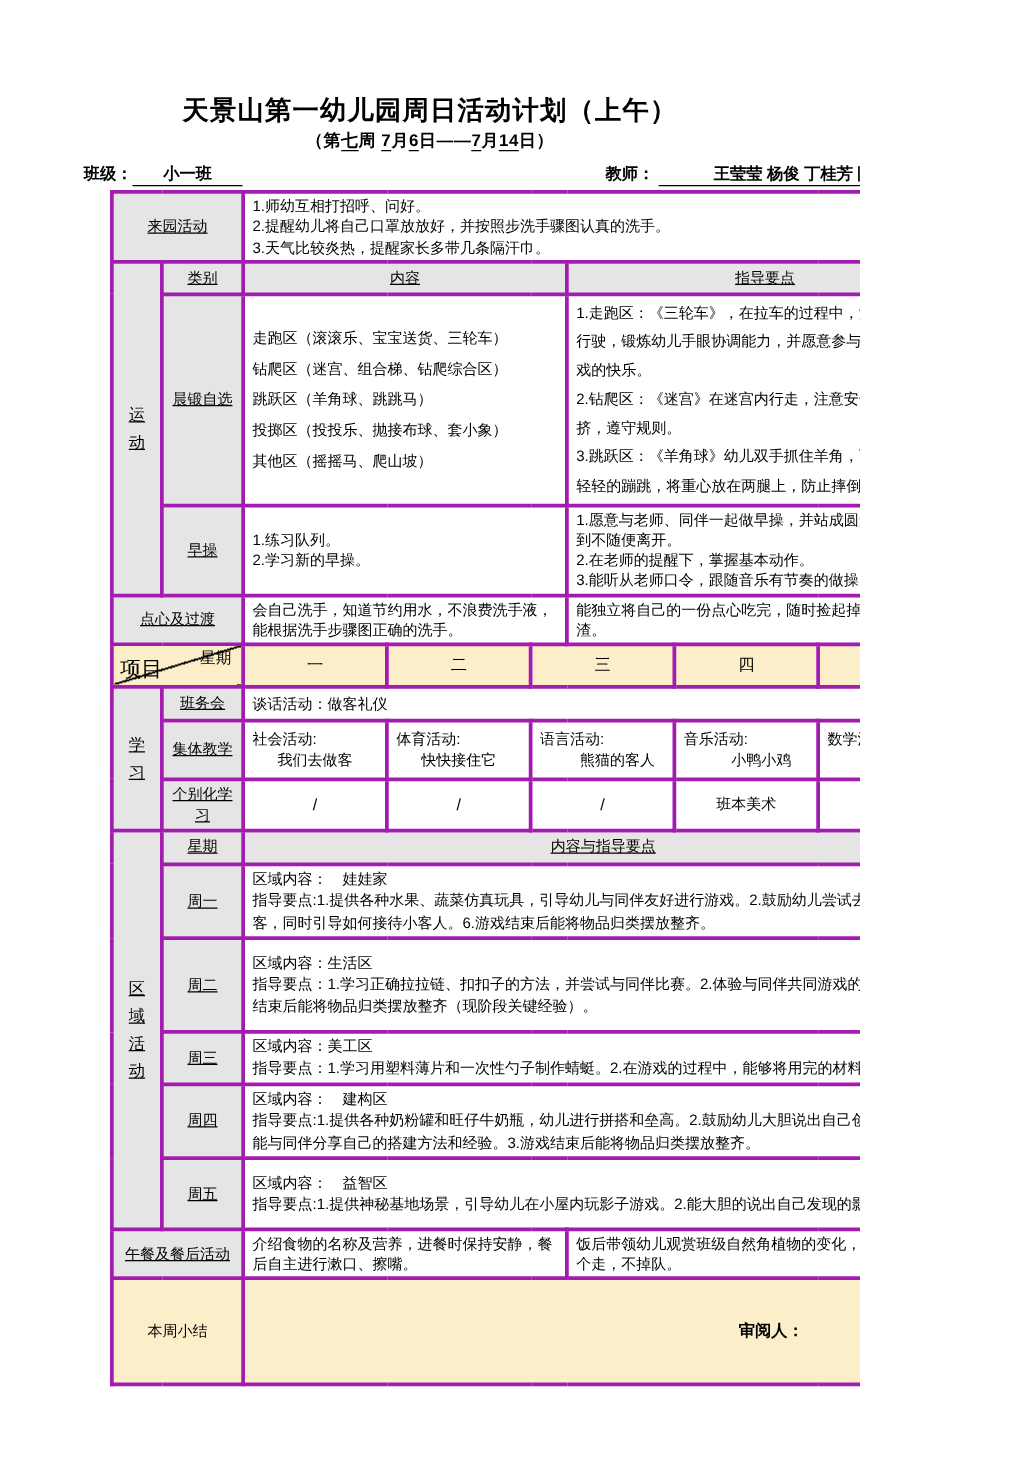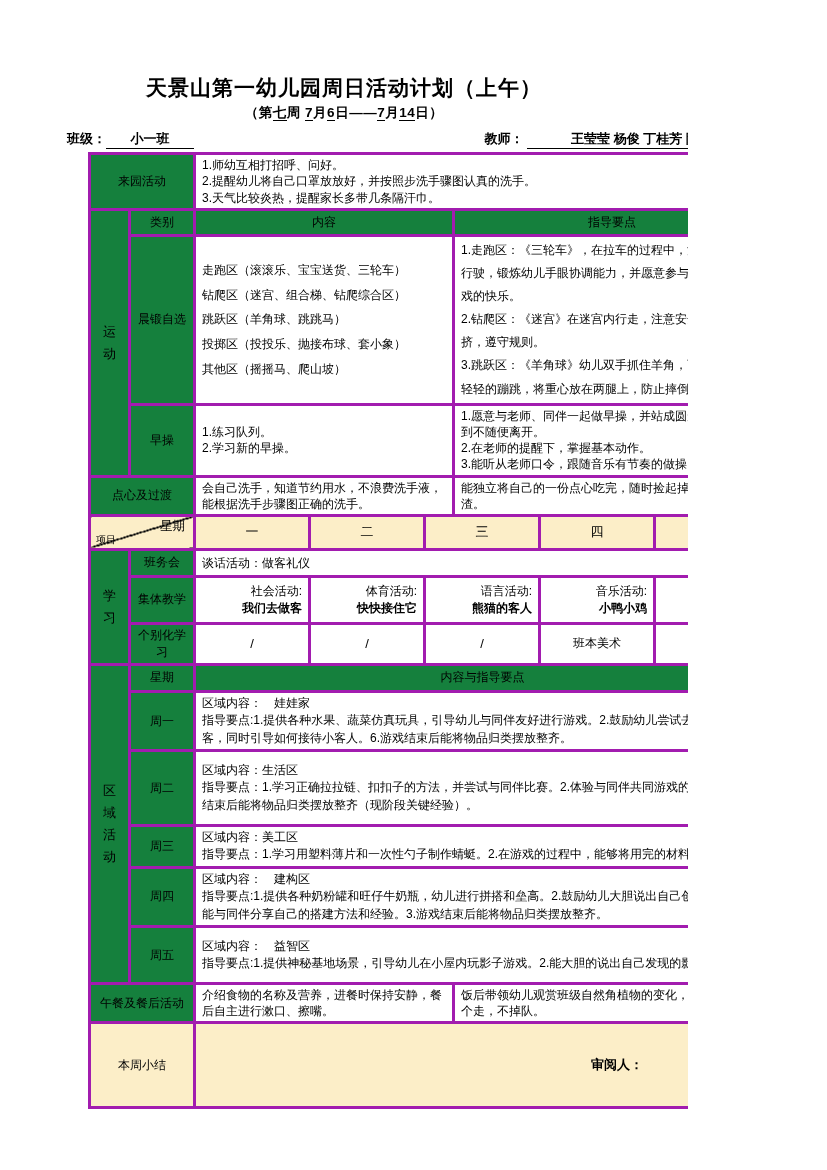--- a/index.html
+++ b/index.html
@@ -54,7 +54,7 @@
     vertical-align:middle;
     overflow:hidden;
   }
-  .gray{background:#15803d;}
+  .gray{background:#e5e5e5;text-decoration:underline;}
   .cream{background:#fceec8;}
   .ctr{text-align:center;}
   .pre{white-space:pre-line;}

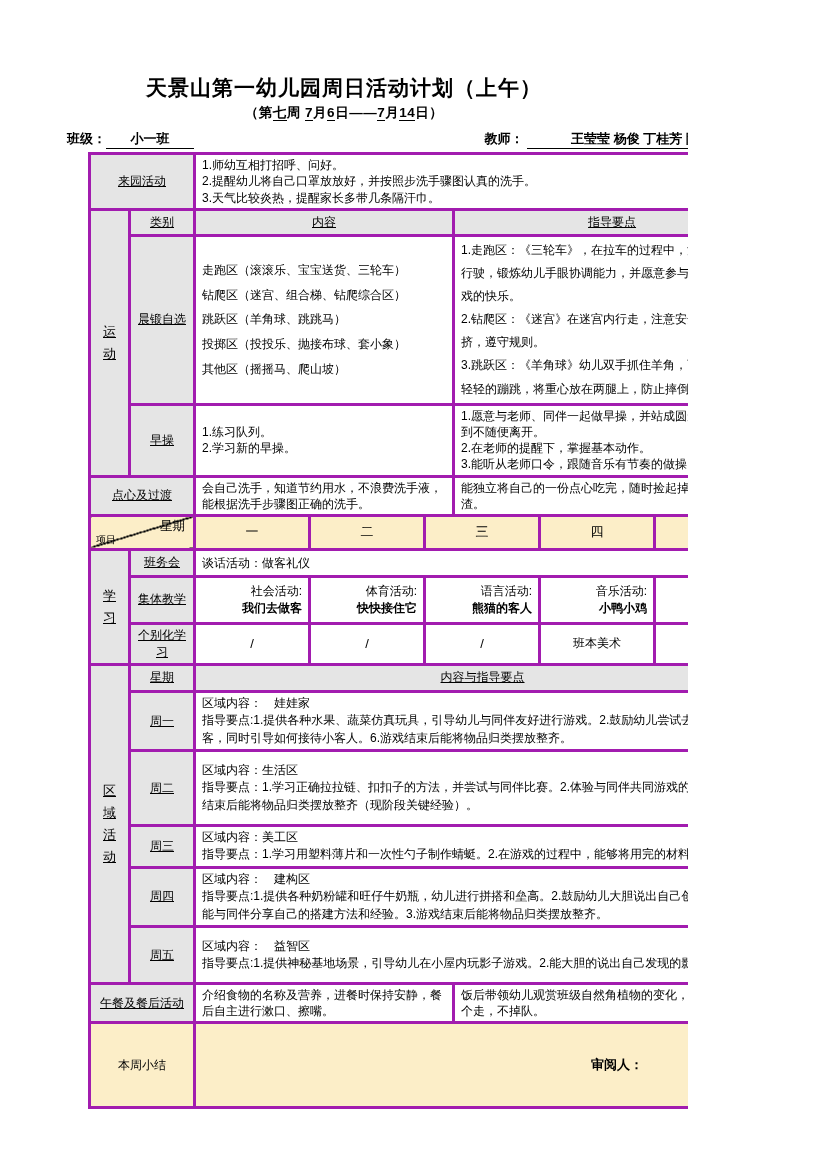--- a/index.html
+++ b/index.html
@@ -86,7 +86,7 @@
       transparent calc(50% + 0.8px));
   }
   .diag .corner-top{position:absolute;top:1px;right:8px;font-size:12.5px;}
-  .diag .corner-bottom{position:absolute;bottom:1px;left:5px;font-size:10px;}
+  .diag .corner-bottom{position:absolute;bottom:1px;left:5px;font-size:17px;}
   .day{font-size:13px;}
   .kt .l1{text-align:right;}
   .kt .l2{text-align:right;font-weight:bold;}

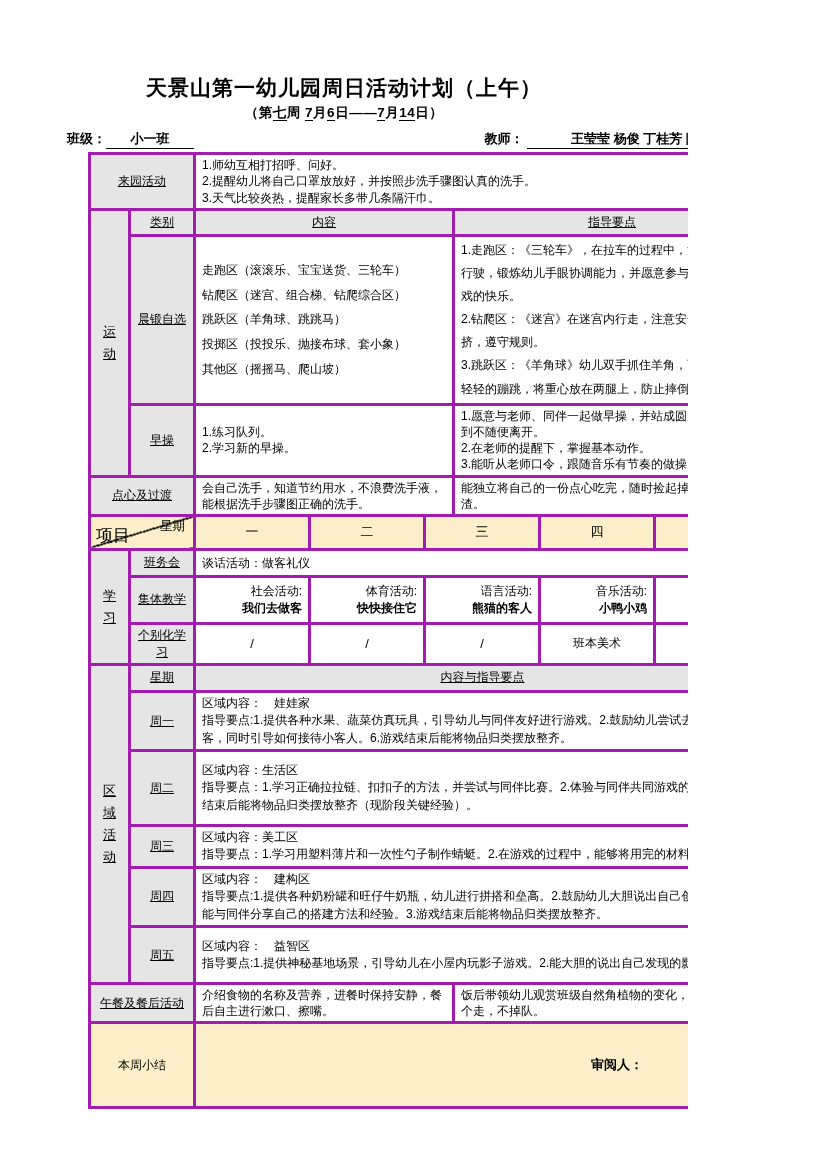--- a/index.html
+++ b/index.html
@@ -88,7 +88,7 @@
   .diag .corner-top{position:absolute;top:1px;right:8px;font-size:12.5px;}
   .diag .corner-bottom{position:absolute;bottom:1px;left:5px;font-size:17px;}
   .day{font-size:13px;}
-  .kt .l1{text-align:right;}
+  .kt .l1{text-align:left;}
   .kt .l2{text-align:right;font-weight:bold;}
   .kt .l2.ind{text-indent:2em;}
   .slash{font-size:13px;}

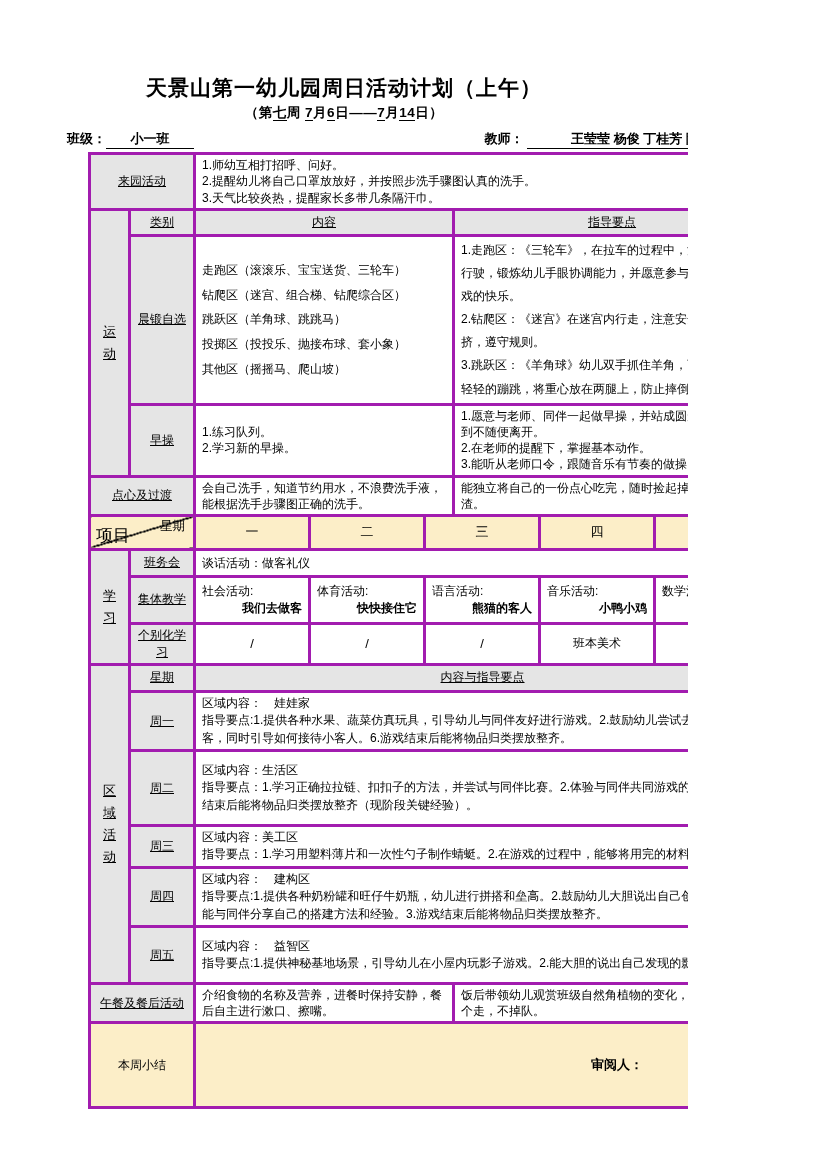--- a/index.html
+++ b/index.html
@@ -89,7 +89,7 @@
   .diag .corner-bottom{position:absolute;bottom:1px;left:5px;font-size:17px;}
   .day{font-size:13px;}
   .kt .l1{text-align:left;}
-  .kt .l2{text-align:right;font-weight:bold;}
+  .kt .l2{text-align:center;}
   .kt .l2.ind{text-indent:2em;}
   .slash{font-size:13px;}
   .footer-reviewer{

